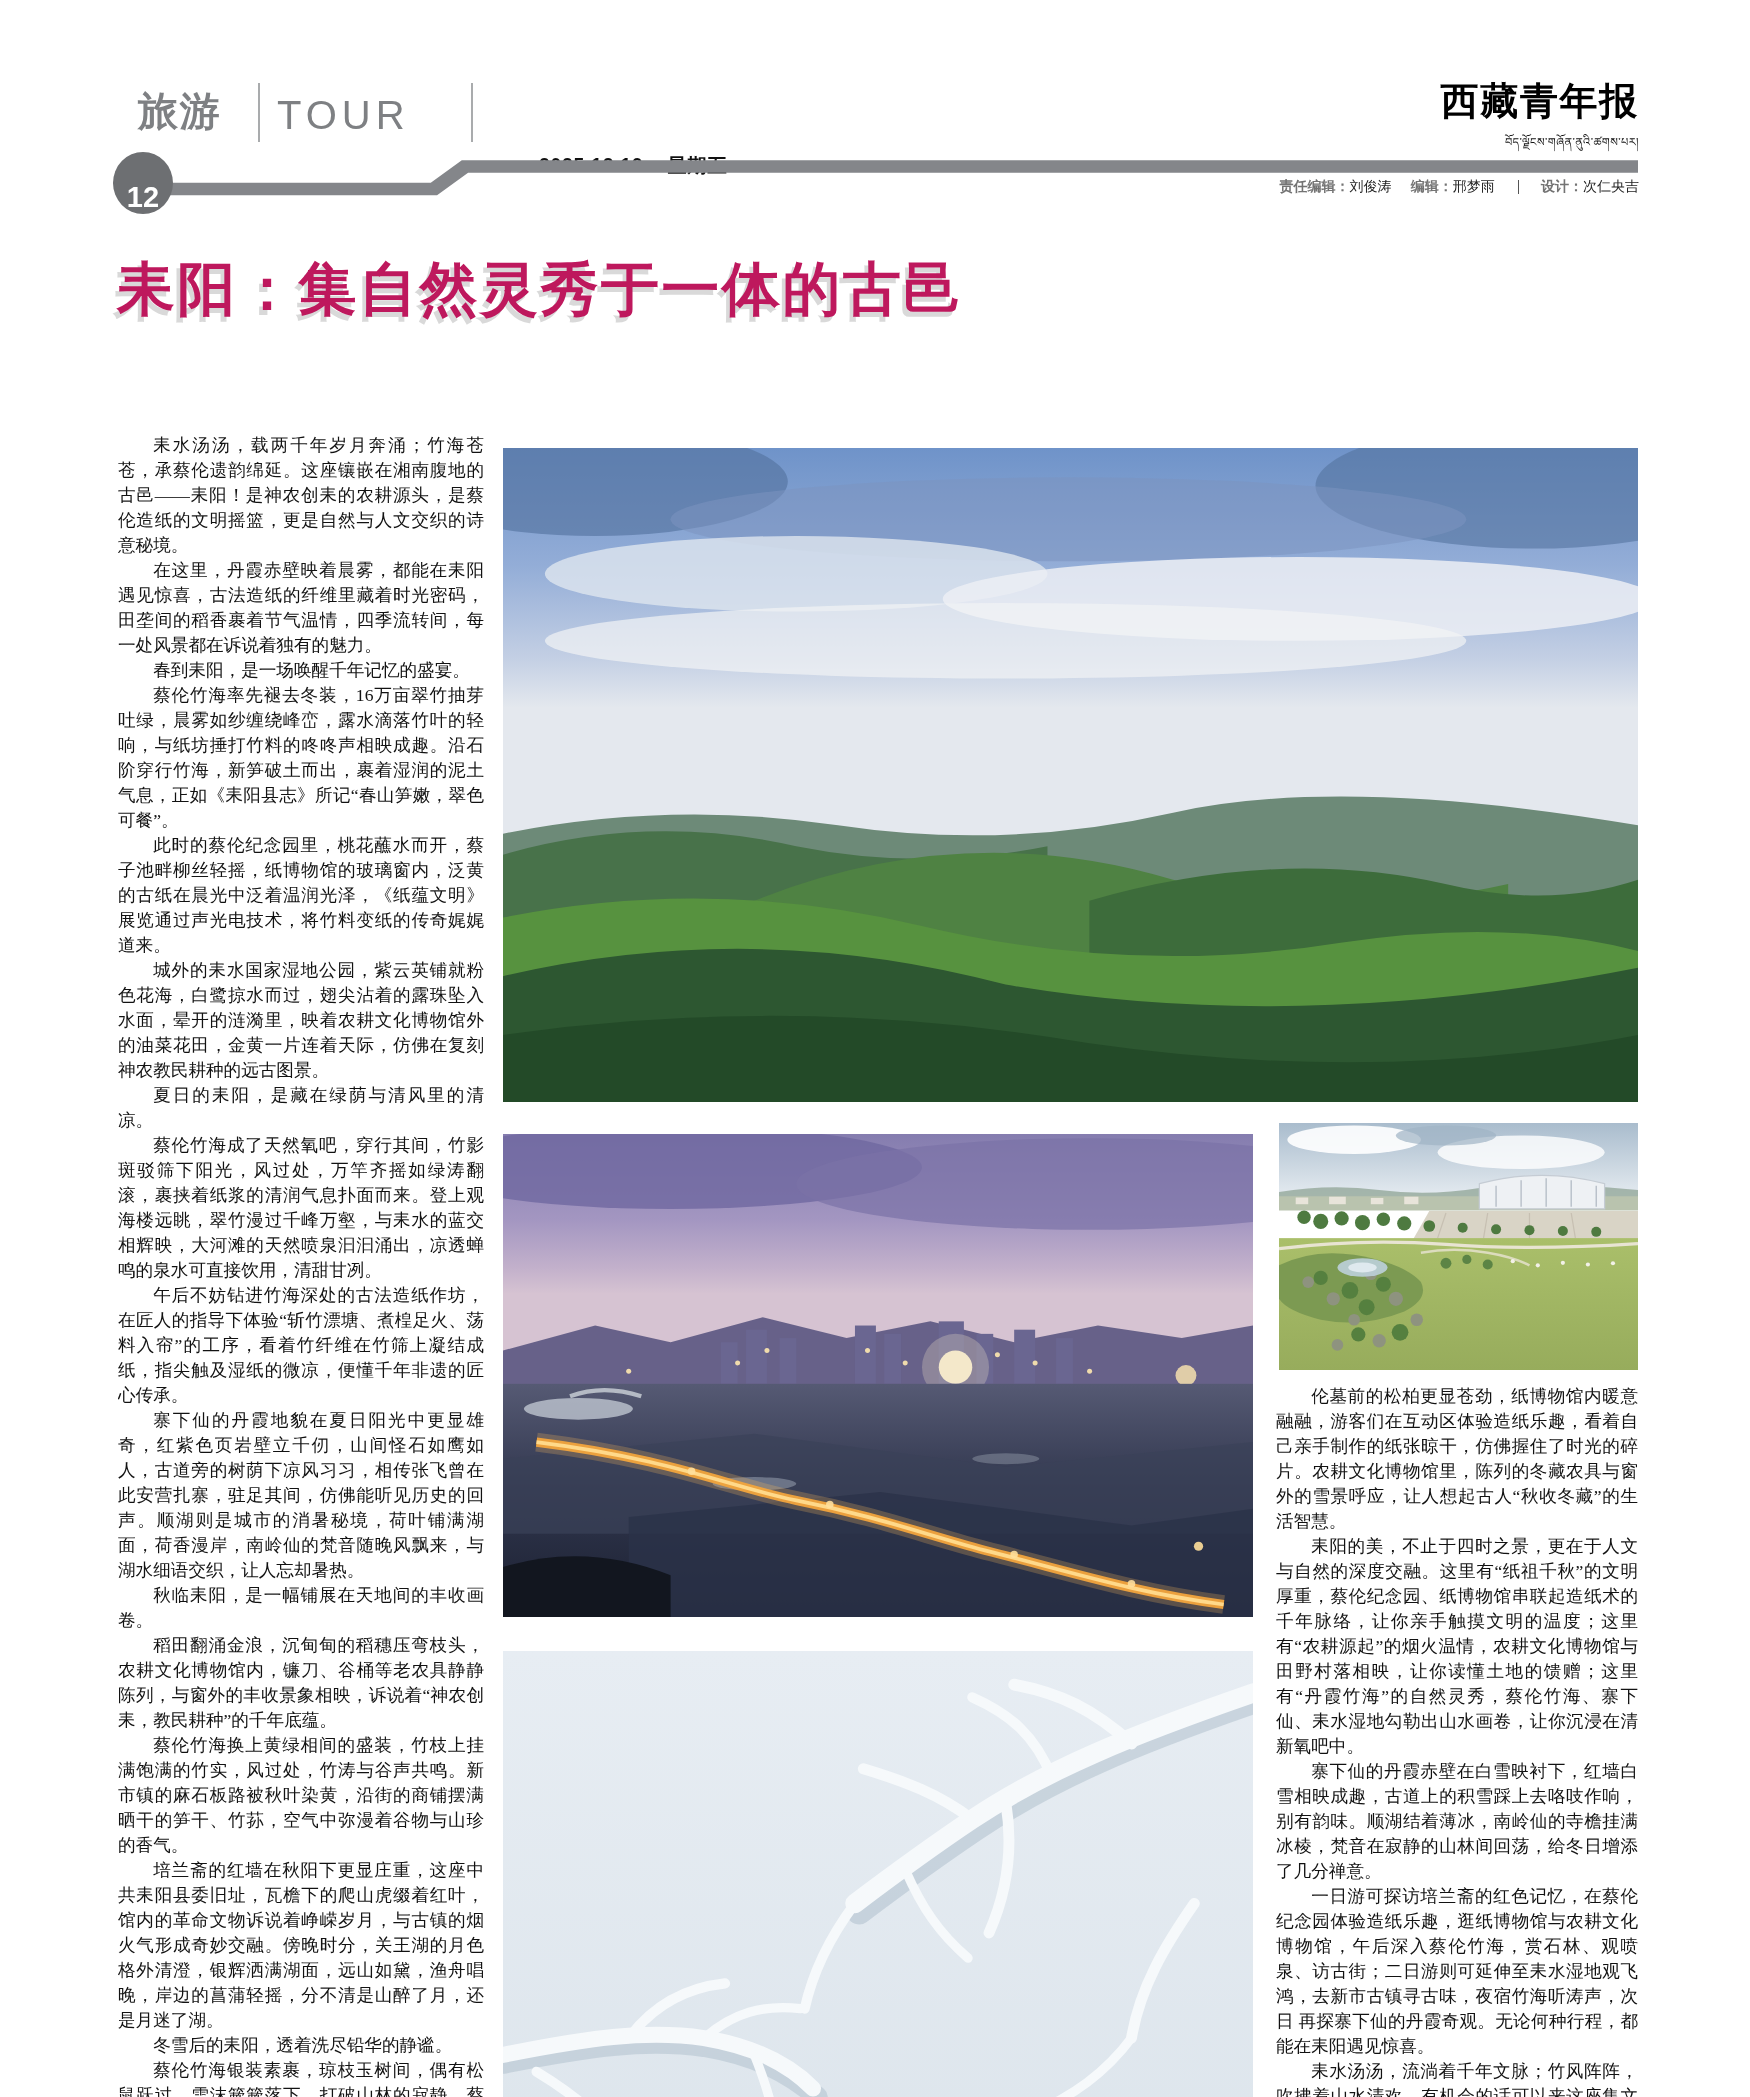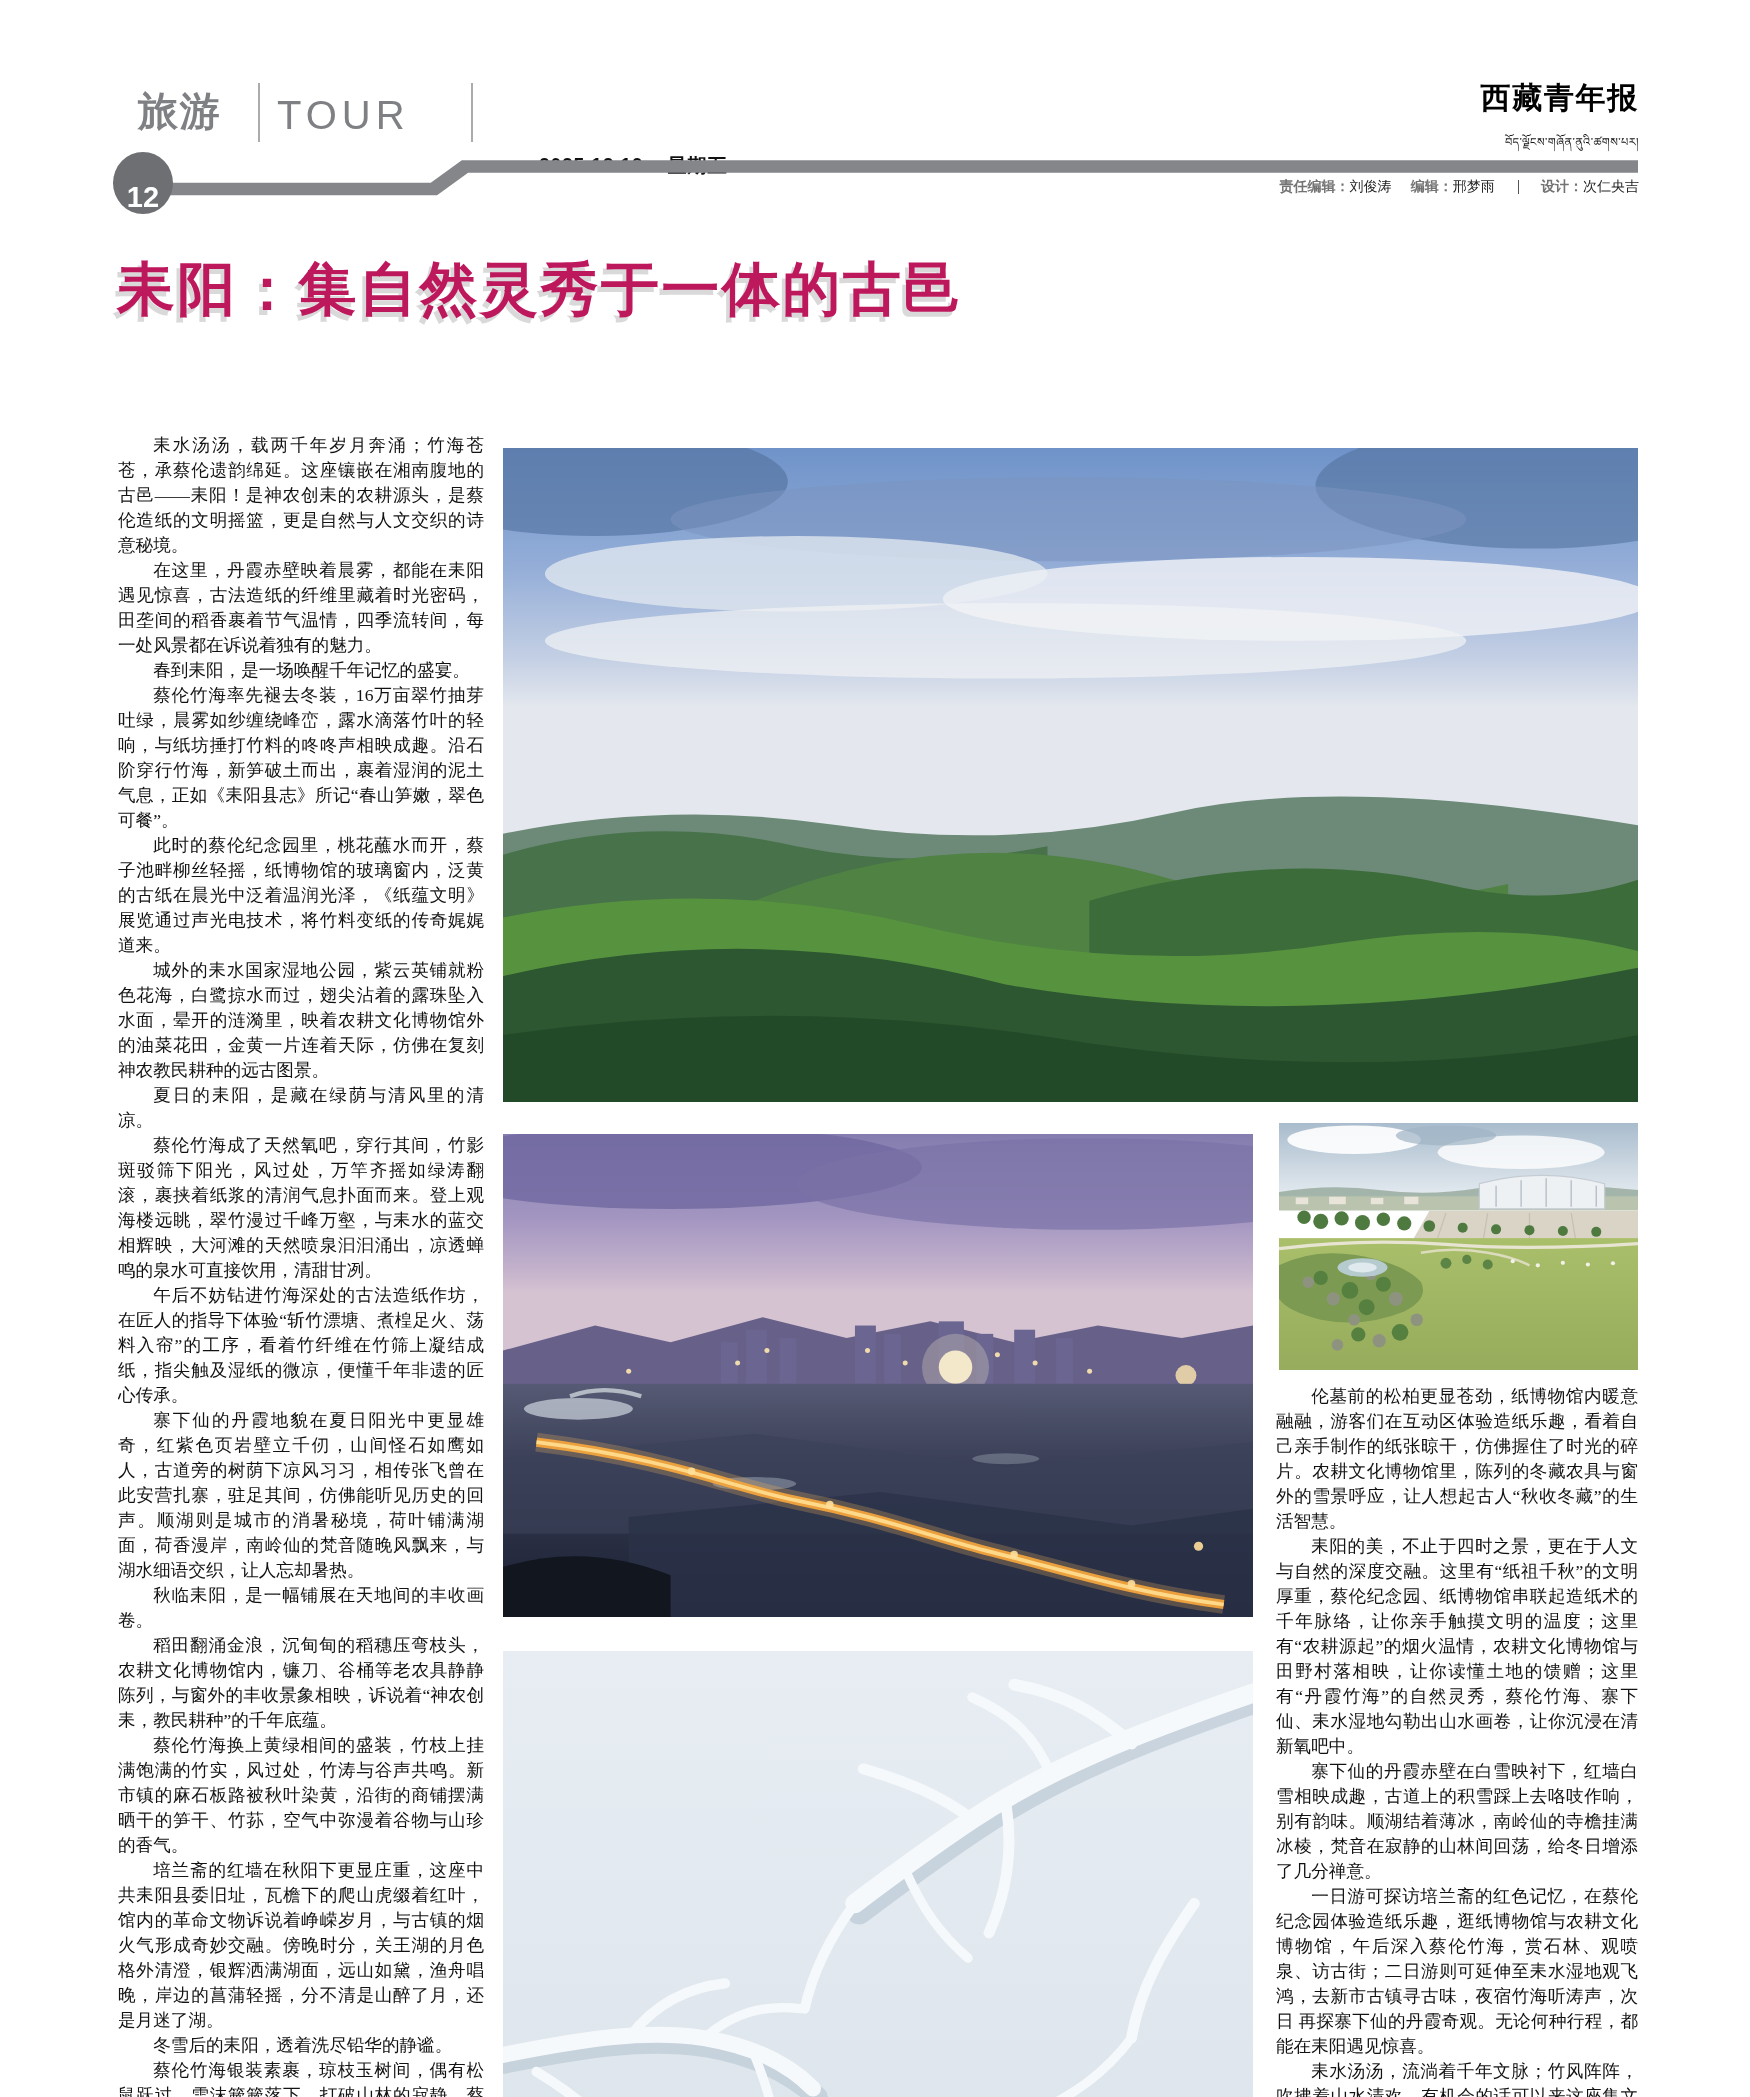--- a/index.html
+++ b/index.html
@@ -40,7 +40,7 @@
   .masthead{
     position:absolute;right:112px;top:82px;text-align:right;
     font-family:"Liberation Serif","DejaVu Serif",serif;
-    font-size:30px;font-weight:bold;color:#000;line-height:1.05;letter-spacing:1.7px;
+    font-size:38px;font-weight:bold;color:#000;line-height:1.05;letter-spacing:1.7px;
   }
   .masthead-tibetan{
     position:absolute;right:112px;top:129px;text-align:right;

